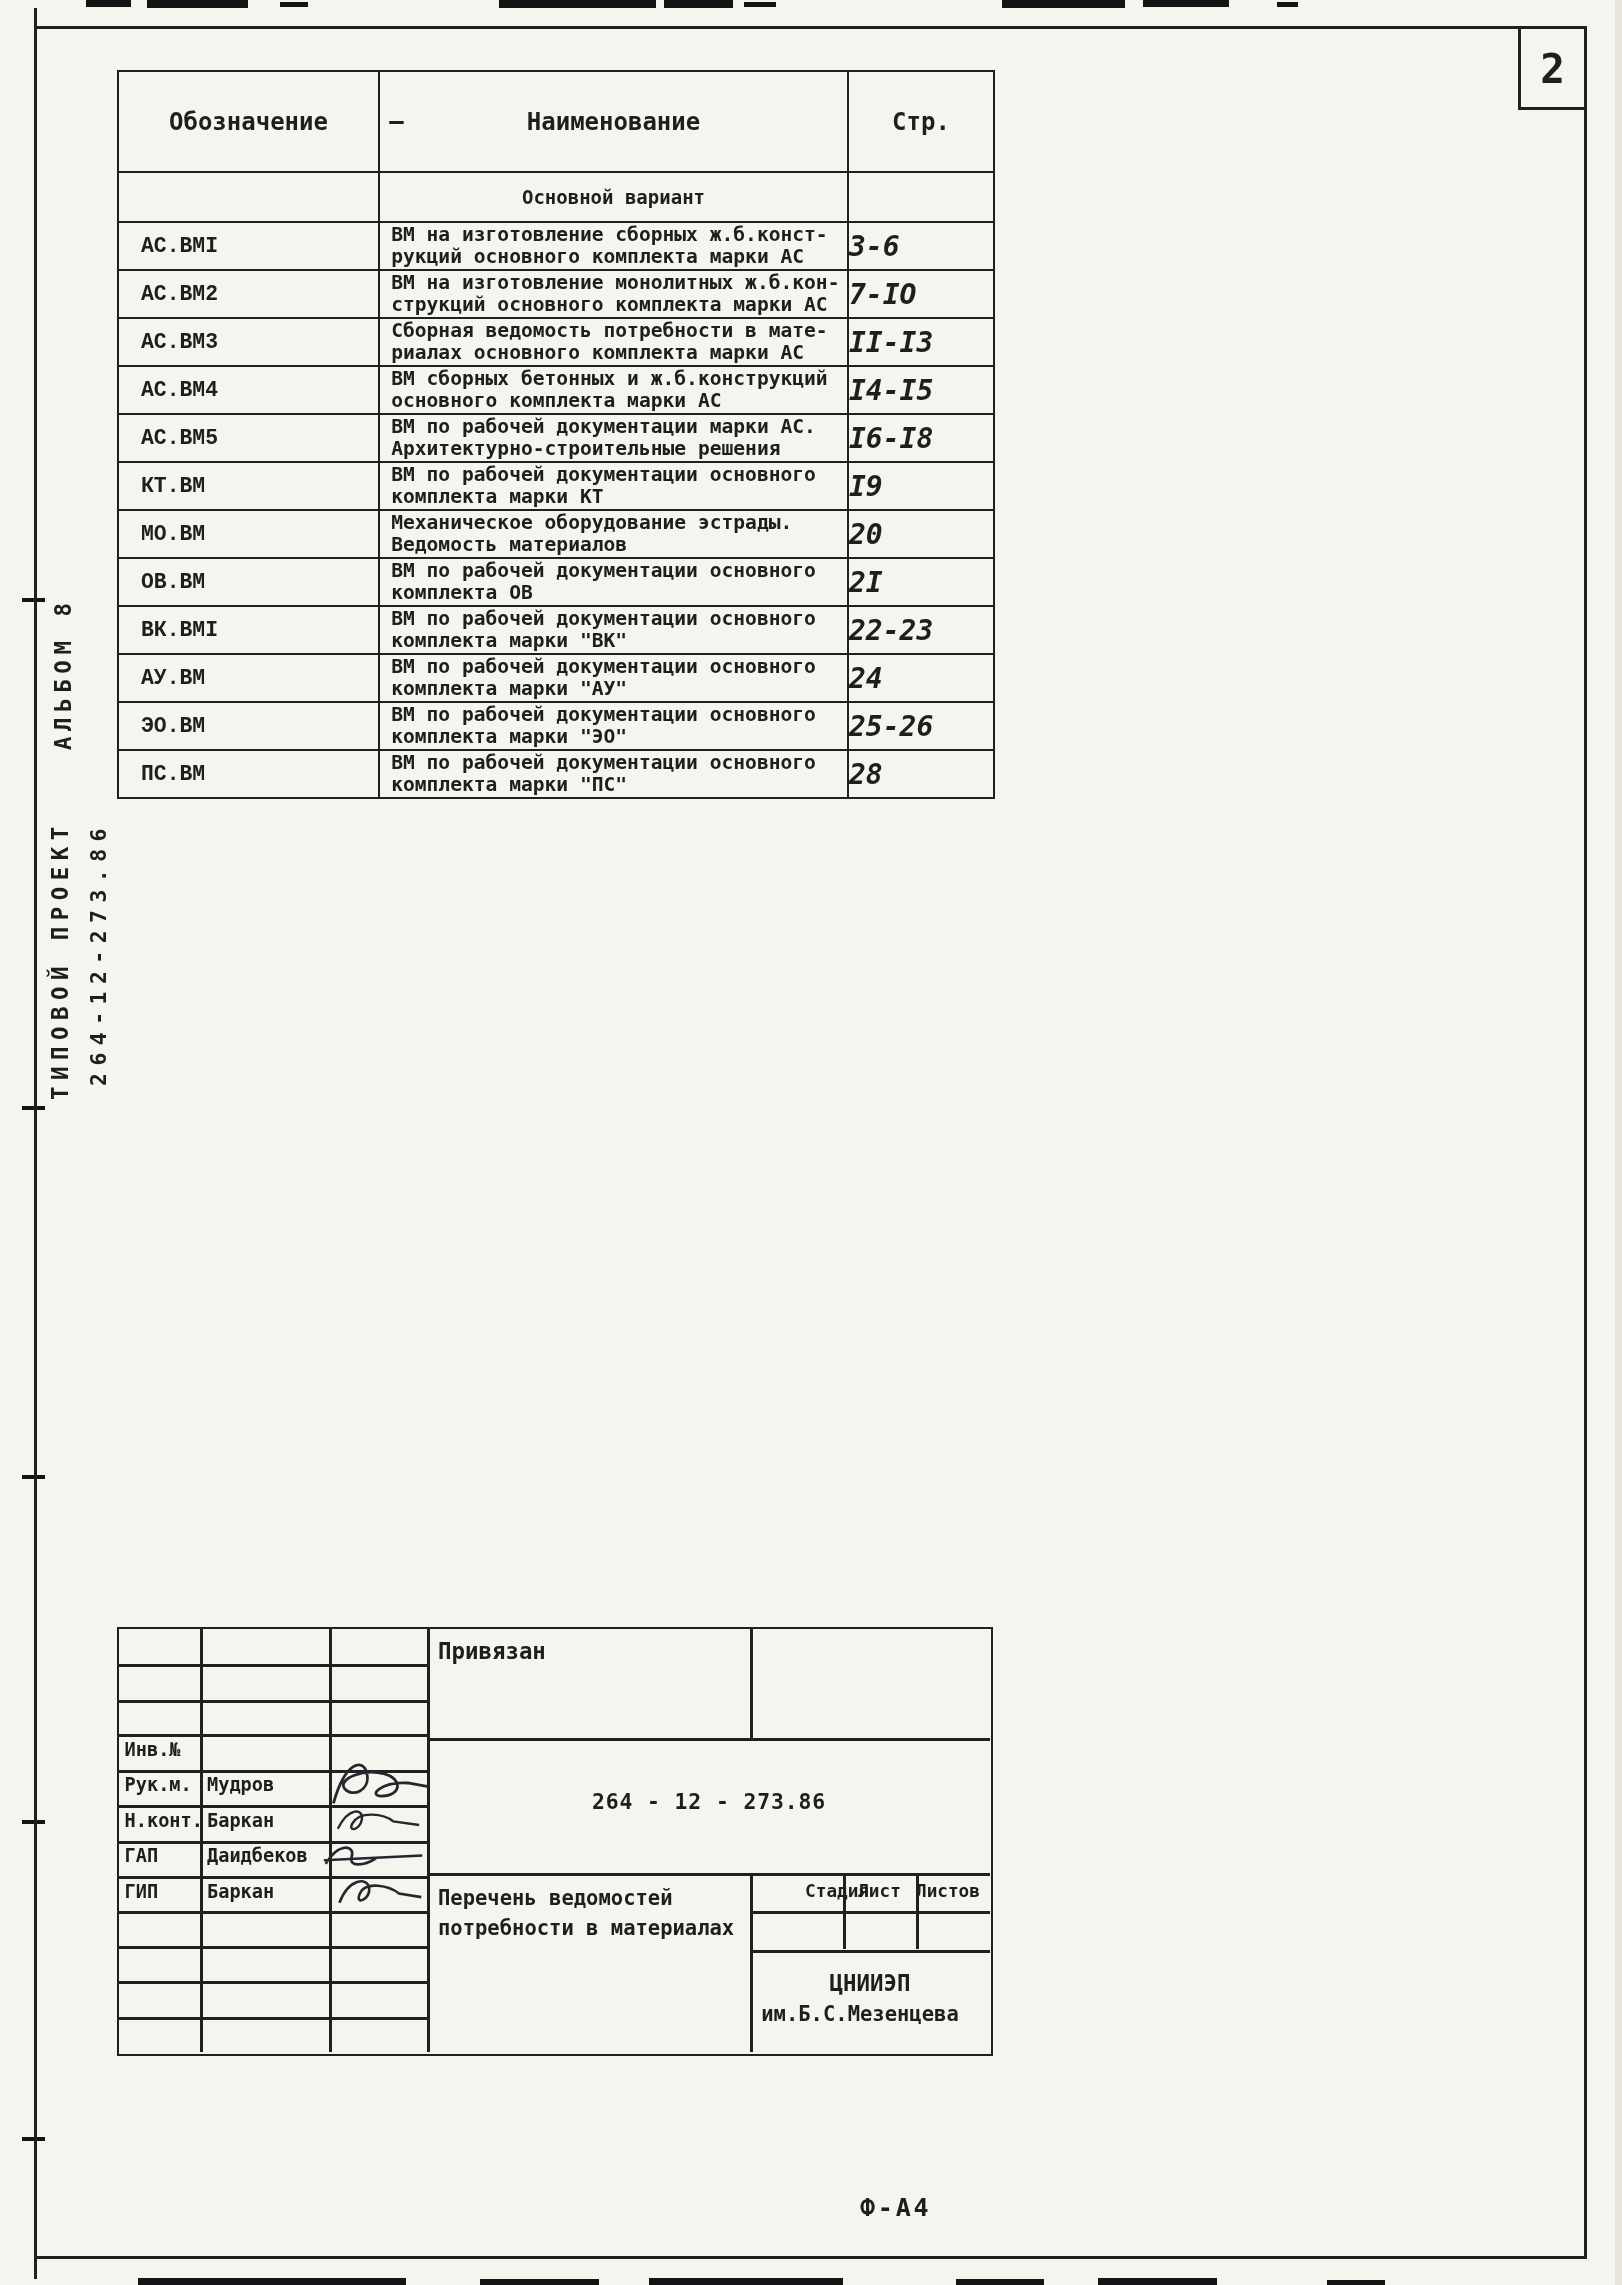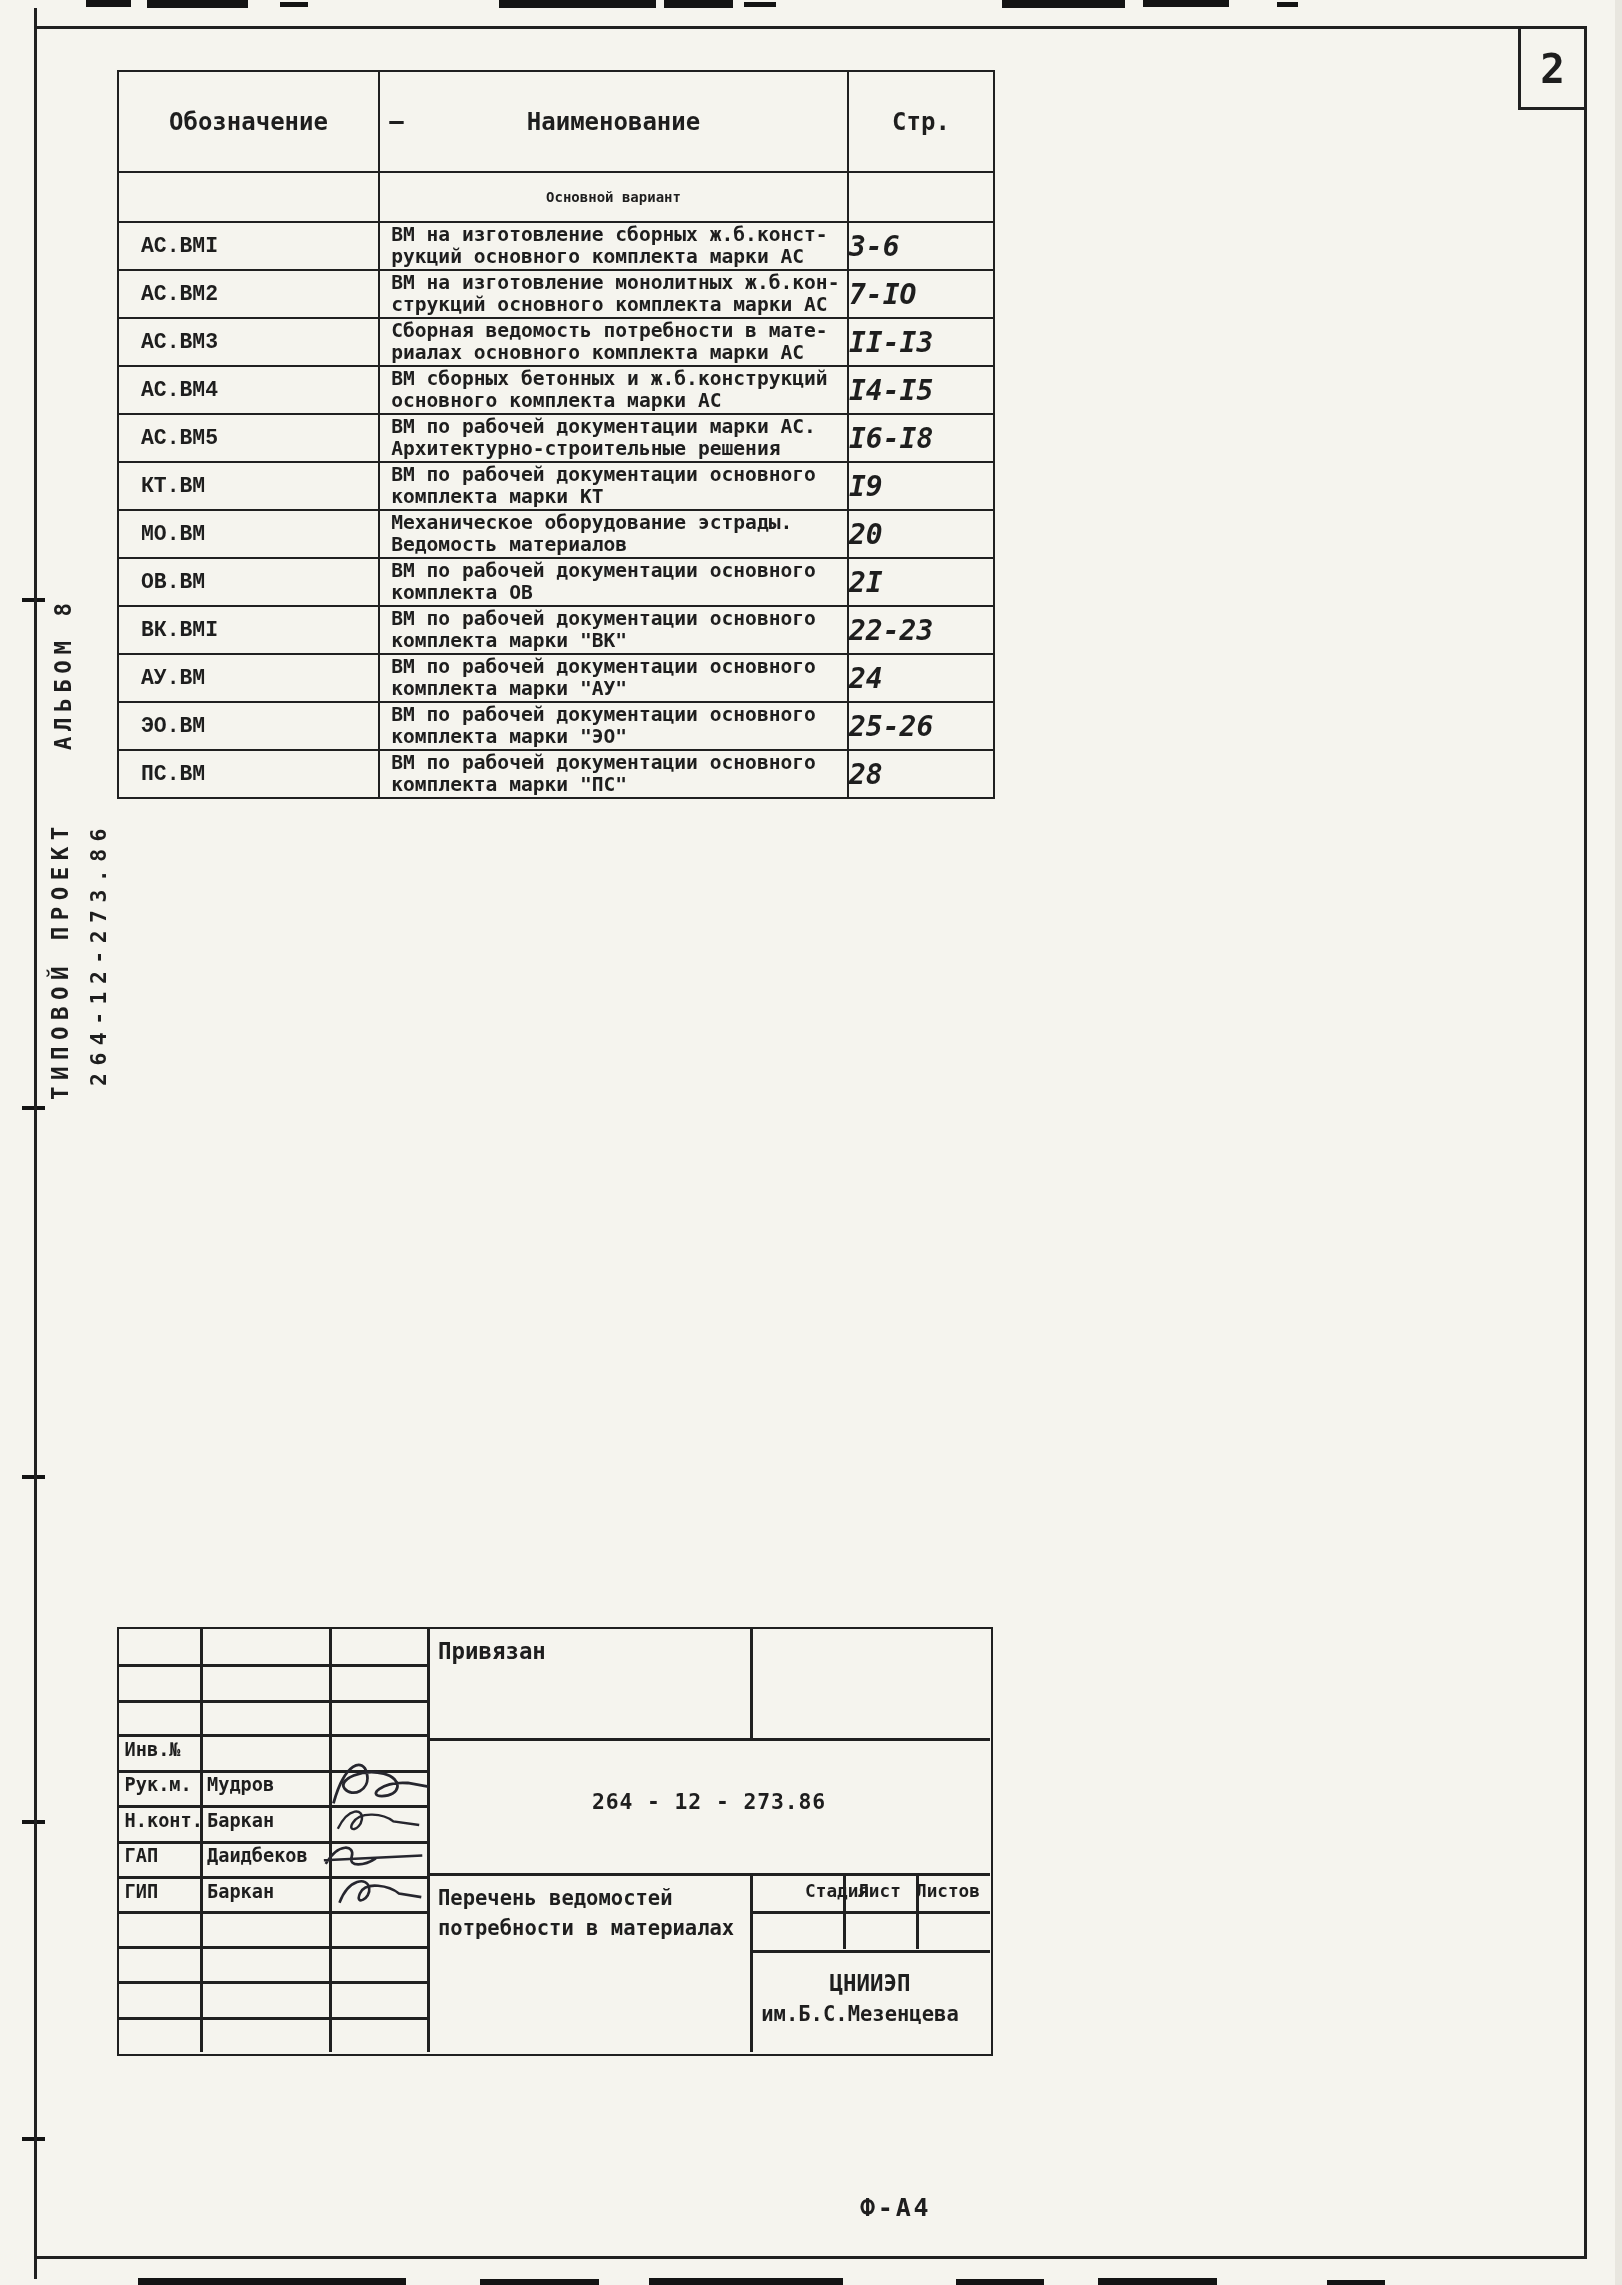--- a/index.html
+++ b/index.html
@@ -18,7 +18,7 @@
   .name-head{position:relative;}
   .head-dash{position:absolute;left:9.3px;top:50%;transform:translateY(-55%);font-size:24px;}
   .section-row td{height:50px;}
-  .section-cell{text-align:center;font-size:14px;}
+  .section-cell{text-align:center;font-size:19px;}
   .data-row td{height:48px;}
   .des{padding-left:22px;font-size:21.4px;font-family:Liberation Mono, monospace;}
   .nm{font-size:19.6px;line-height:22.4px;padding:0.9px 0 0 11.2px;}

